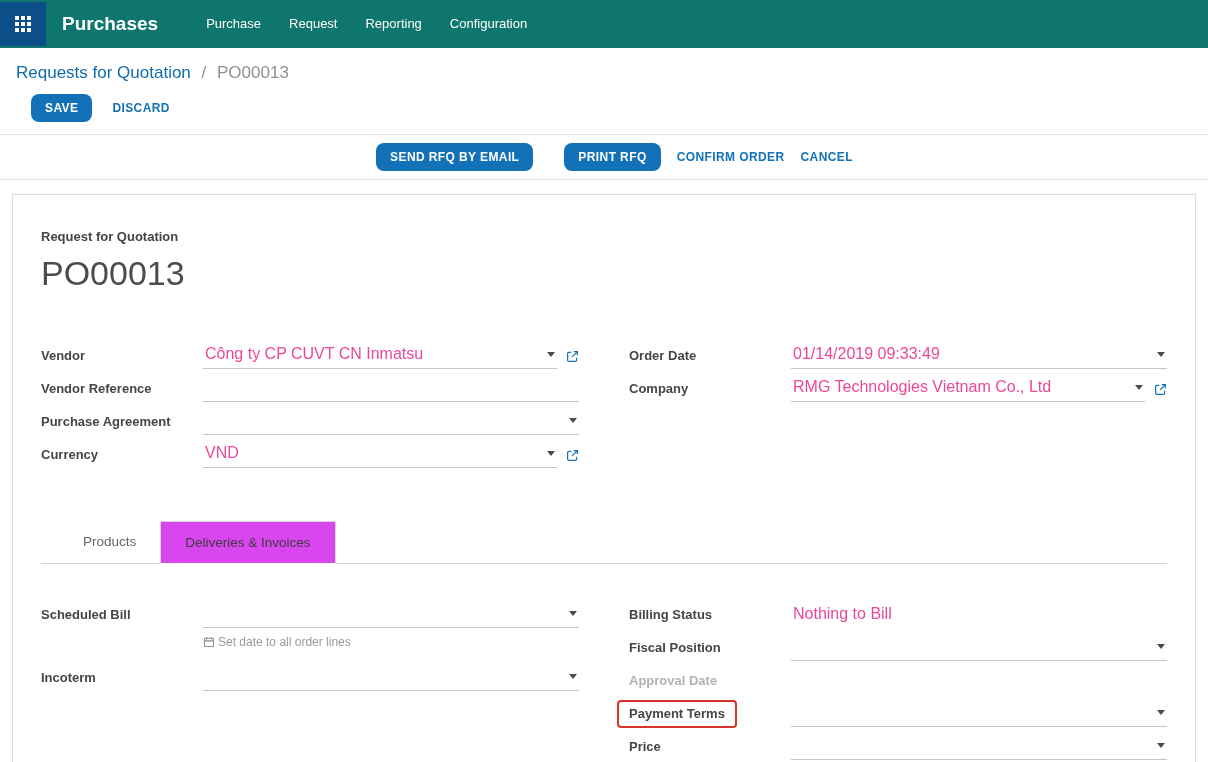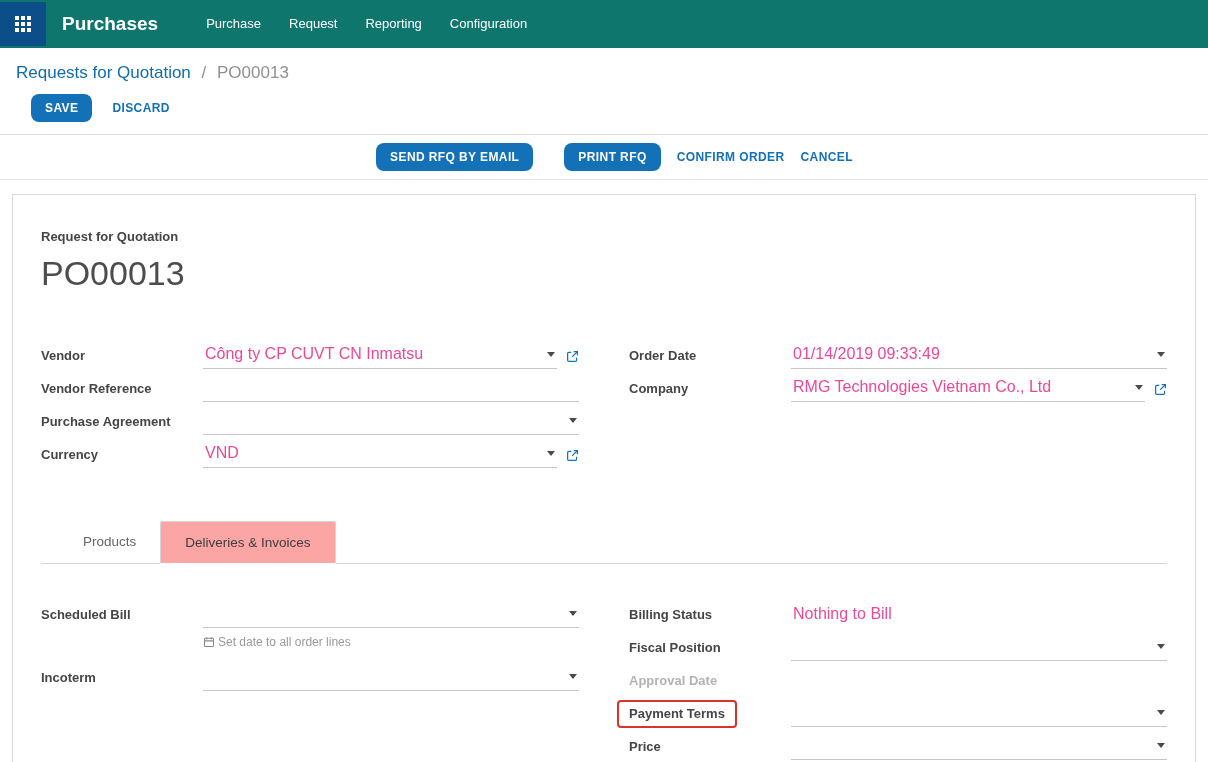--- a/index.html
+++ b/index.html
@@ -69,7 +69,7 @@
   .tabs { display: flex; margin-top: 46px; border-bottom: 1px solid #d6d6d6; padding-left: 18px; }
   .tab { font-size: 13.5px; color: #666; padding: 13px 24px; cursor: pointer; }
   .tab.active { border: 1px solid #d6d6d6; border-bottom: 1px solid #fff; margin-bottom: -1px;
-    color: #3d3d3d; background: #fca5a5; border-radius: 2px 2px 0 0; }
+    color: #3d3d3d; background: #d946ef; border-radius: 2px 2px 0 0; }
   .tab-content { padding-top: 38px; }
 
   .helper-row { display: flex; margin: 3px 0 16px; }

